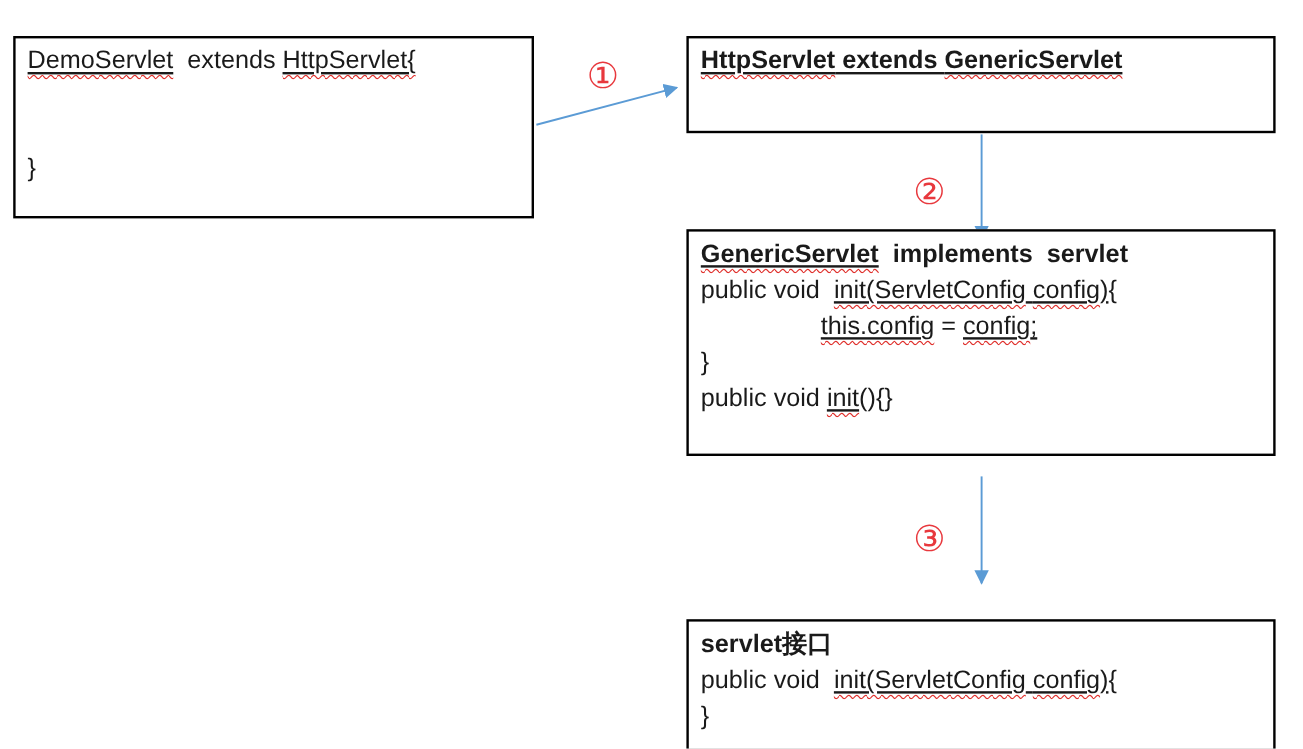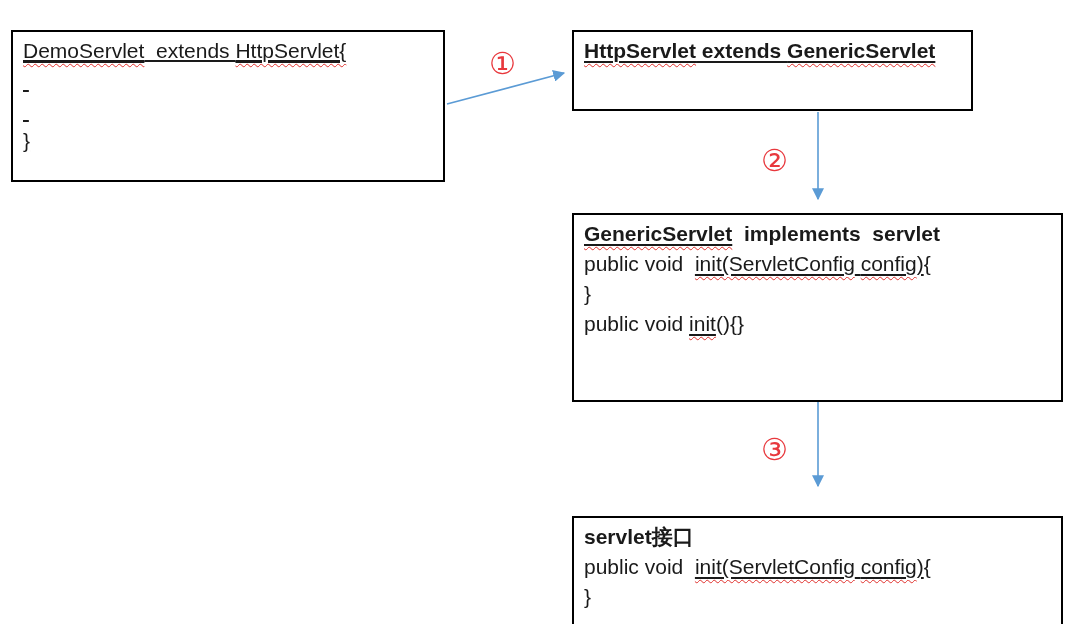--- a/index.html
+++ b/index.html
@@ -27,7 +27,7 @@
     box-sizing:border-box;
     padding:4px 10px;
   }
-  #box-demo   {left:11px;  top:30px;  width:434px; height:152px;text-decoration:underline;}
+  #box-demo   {left:11px;  top:30px;  width:434px; height:152px;}
   #box-http   {left:572px; top:30px;  width:401px; height:81px;}
   #box-generic{left:572px; top:213px; width:491px; height:189px;}
   #box-servlet{left:572px; top:516px; width:491px; height:110px;}

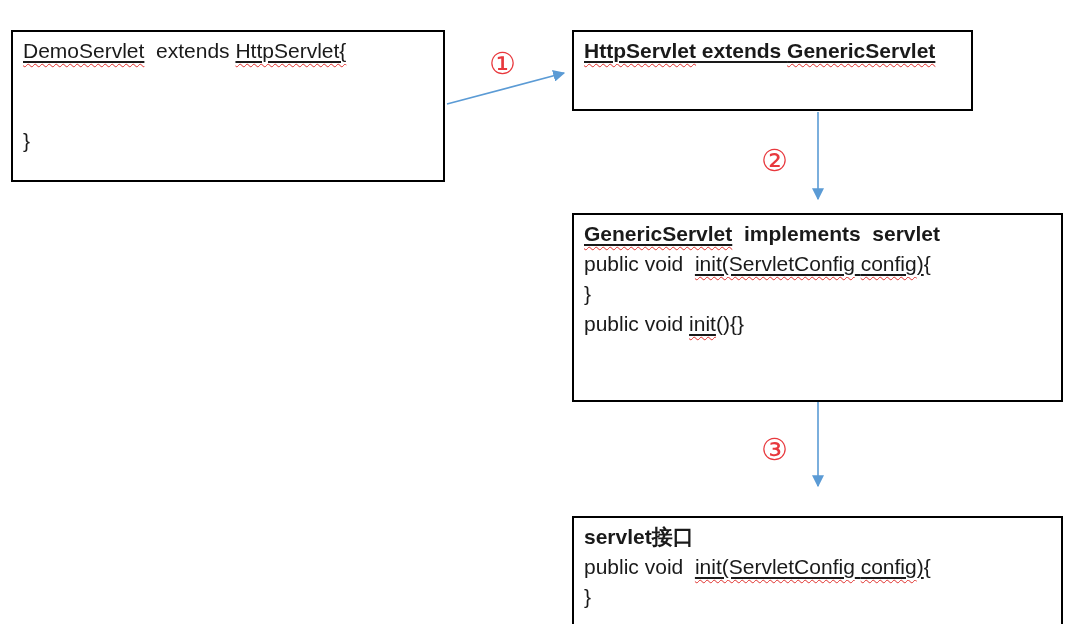--- a/index.html
+++ b/index.html
@@ -28,7 +28,7 @@
     padding:4px 10px;
   }
   #box-demo   {left:11px;  top:30px;  width:434px; height:152px;}
-  #box-http   {left:572px; top:30px;  width:401px; height:81px;}
+  #box-http   {left:572px; top:30px;  width:491px; height:81px;}
   #box-generic{left:572px; top:213px; width:491px; height:189px;}
   #box-servlet{left:572px; top:516px; width:491px; height:110px;}
 

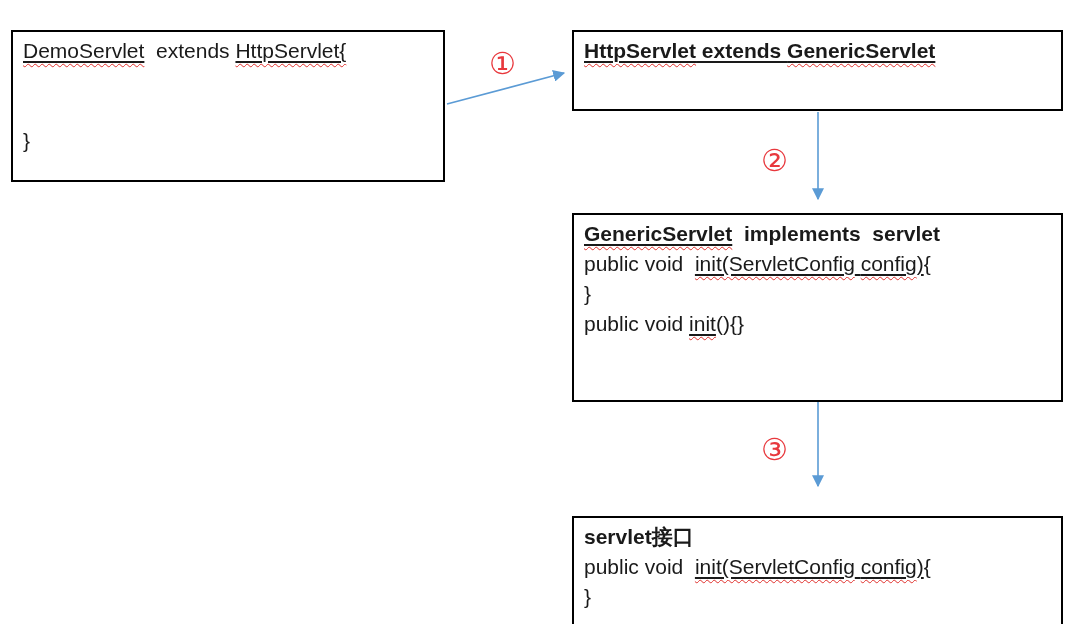--- a/index.html
+++ b/index.html
@@ -29,7 +29,7 @@
   }
   #box-demo   {left:11px;  top:30px;  width:434px; height:152px;}
   #box-http   {left:572px; top:30px;  width:491px; height:81px;}
-  #box-generic{left:572px; top:213px; width:491px; height:189px;}
+  #box-generic{left:572px; top:191px; width:491px; height:189px;}
   #box-servlet{left:572px; top:516px; width:491px; height:110px;}
 
   .line{line-height:30px;white-space:pre-wrap;}

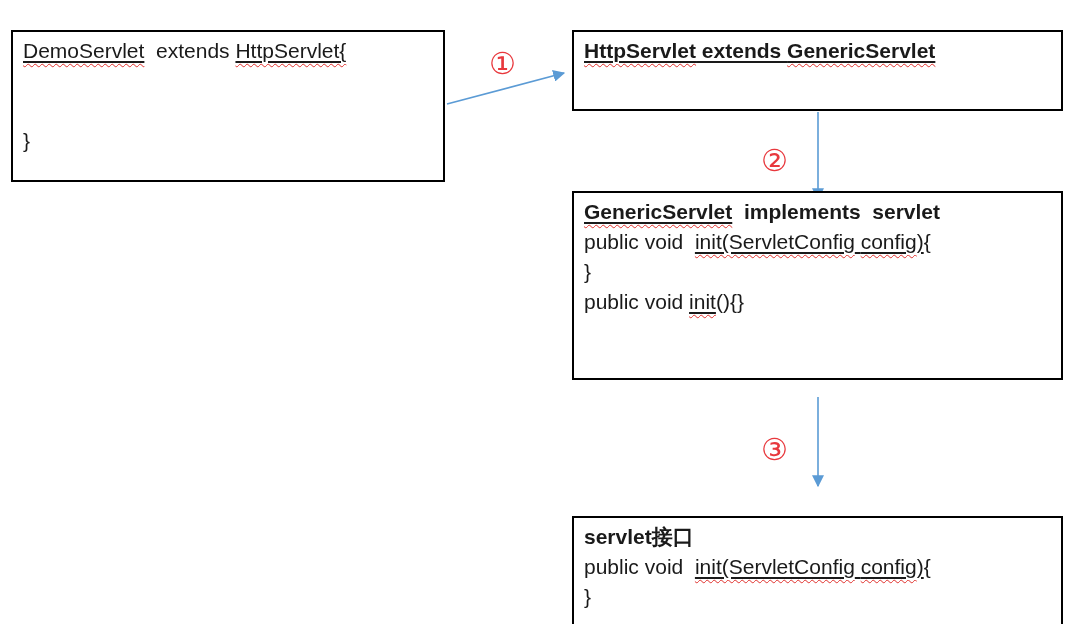--- a/index.html
+++ b/index.html
@@ -99,6 +99,7 @@
   <div class="box" id="box-generic">
       <div class="line"><span class="b u"><span class="sq">GenericServlet</span></span><span class="b">  implements  servlet</span></div>
       <div class="line"><span>public void  </span><span class="u"><span class="sq">init(ServletConfig</span></span><span class="u"> </span><span class="u"><span class="sq">config</span></span><span class="u">)</span><span>{</span></div>
+      <div class="line ind"><span class="u"><span class="sq">this.config</span></span><span> = </span><span class="u"><span class="sq">config</span></span><span class="u">;</span></div>
       <div class="line"><span>}</span></div>
       <div class="line"><span>public void </span><span class="u"><span class="sq">init</span></span><span>(){}</span></div>
     </div>

